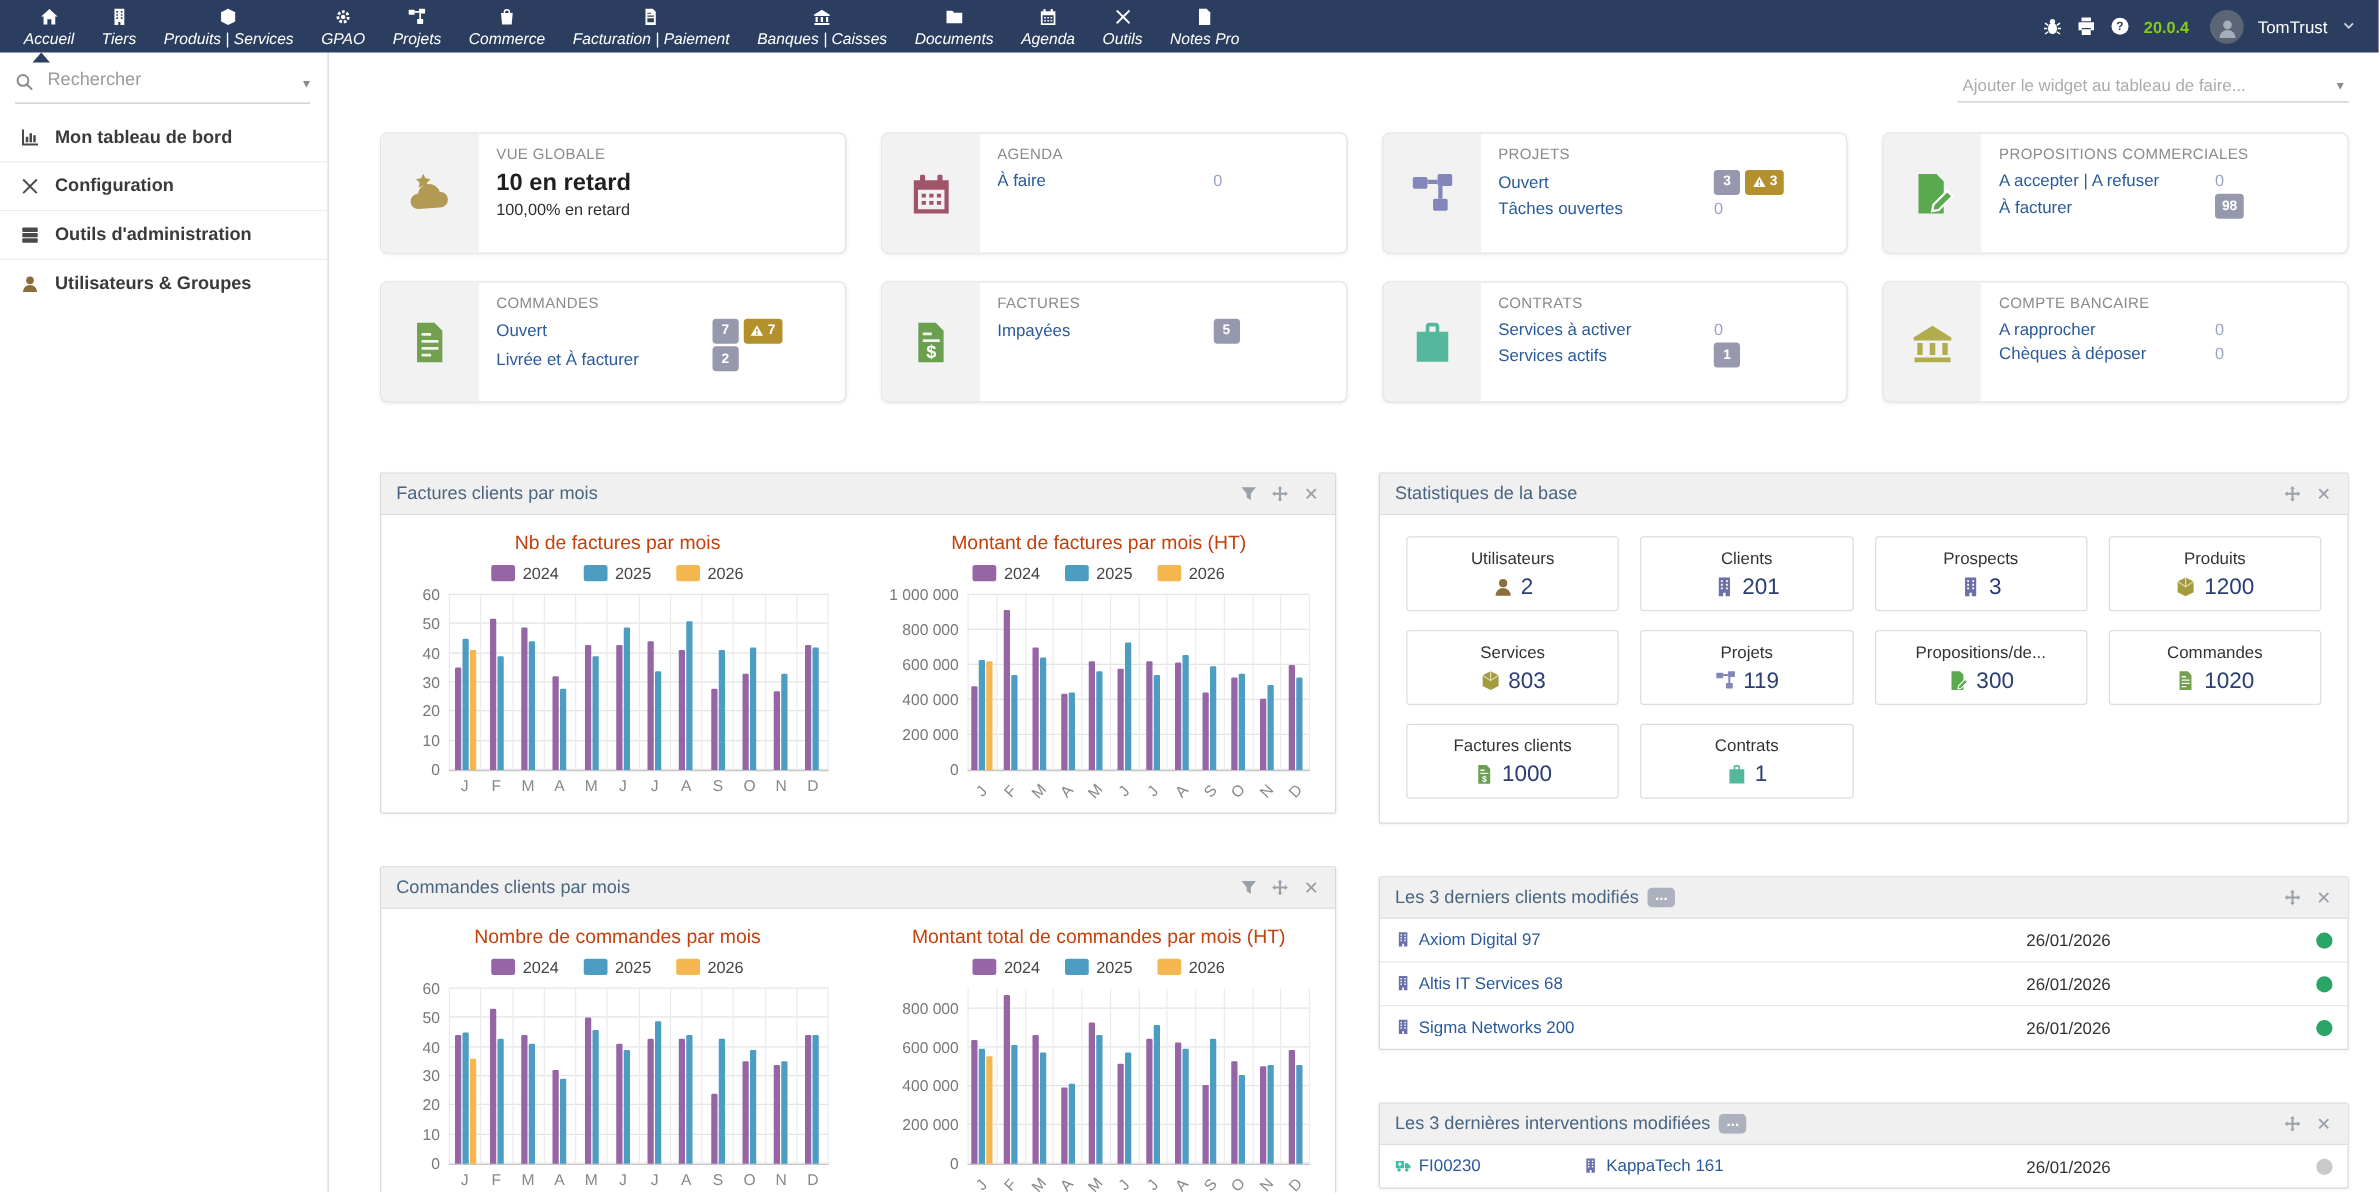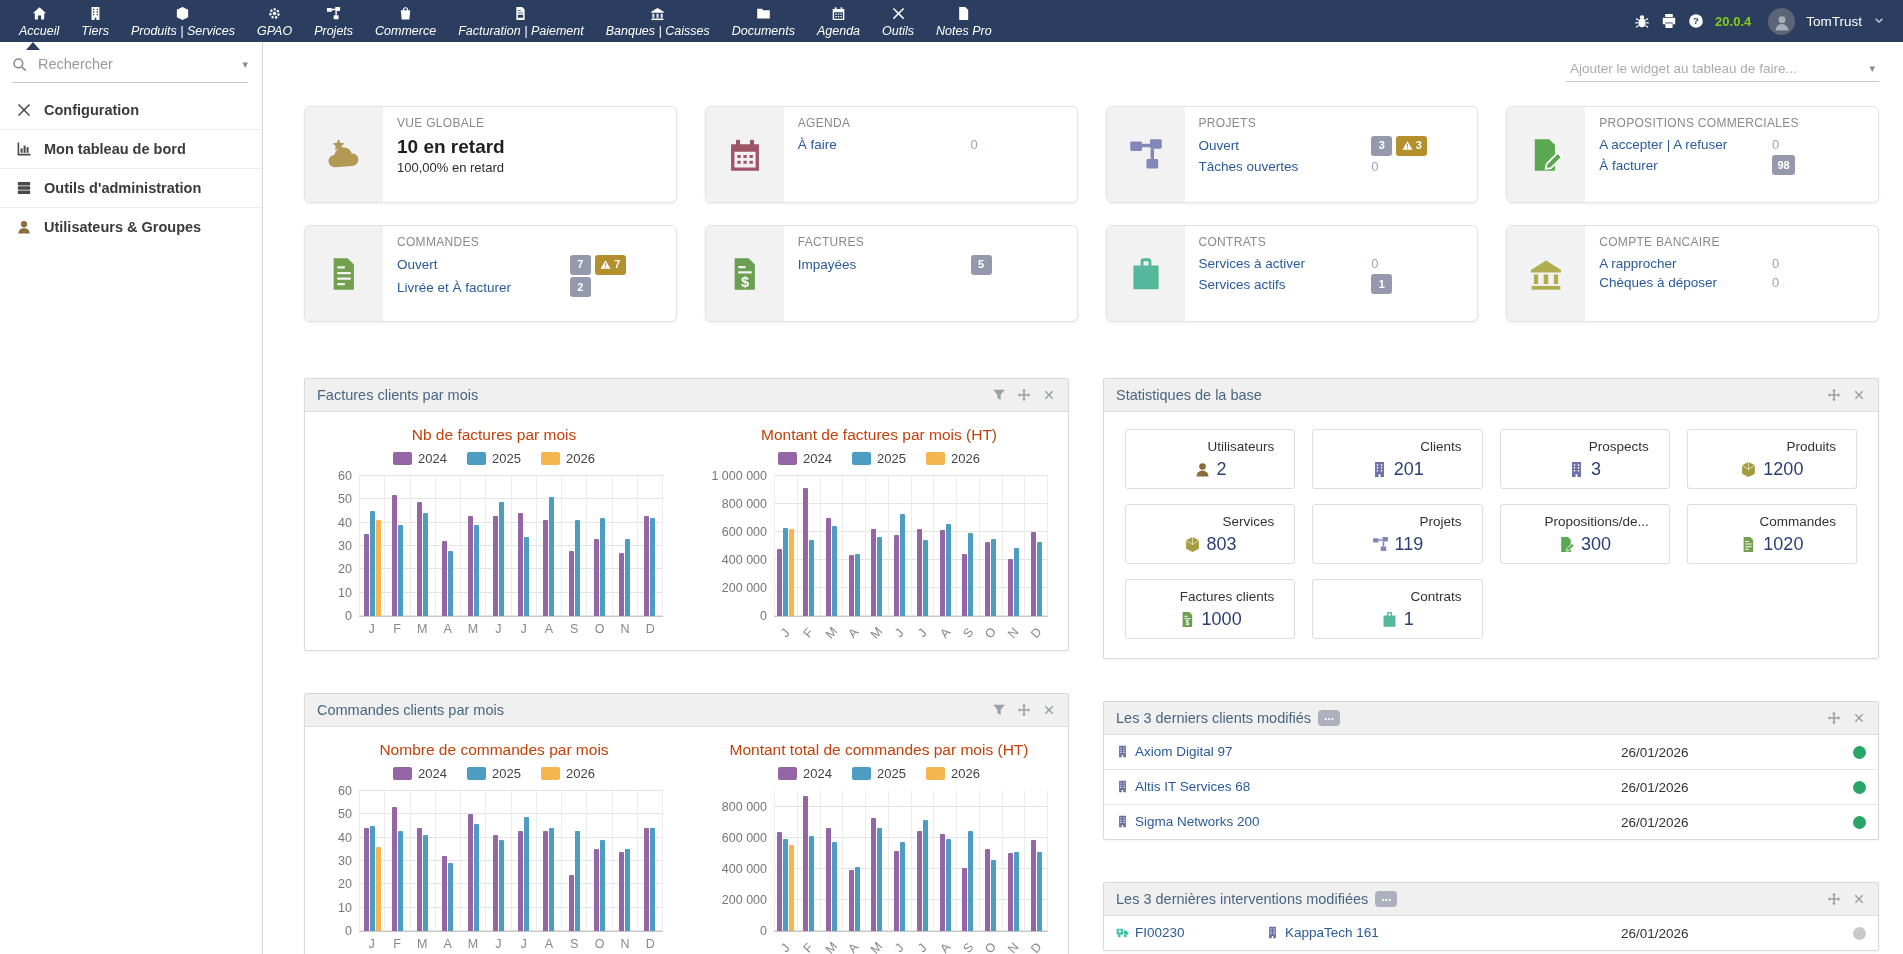--- a/index.html
+++ b/index.html
@@ -31,7 +31,7 @@
   
   .sidebar{position:absolute;left:0;top:42px;bottom:0;width:262px;background:#fff;
     border-right:1px solid #d8d8d8;z-index:4;}
-  .searchwrap{margin:13px 14px 4px 12px;display:flex;align-items:center;gap:9px;
+  .searchwrap{margin:13px 14px 4px 12px;display:flex;align-items:flex-end;gap:9px;
     border-bottom:1px solid #c9c9c9;padding-bottom:9px;}
   .searchwrap .i{color:#8a8a8a;width:15px;height:15px;}
   .searchwrap input{border:none;outline:none;flex:1;font-size:14.5px;color:#333;

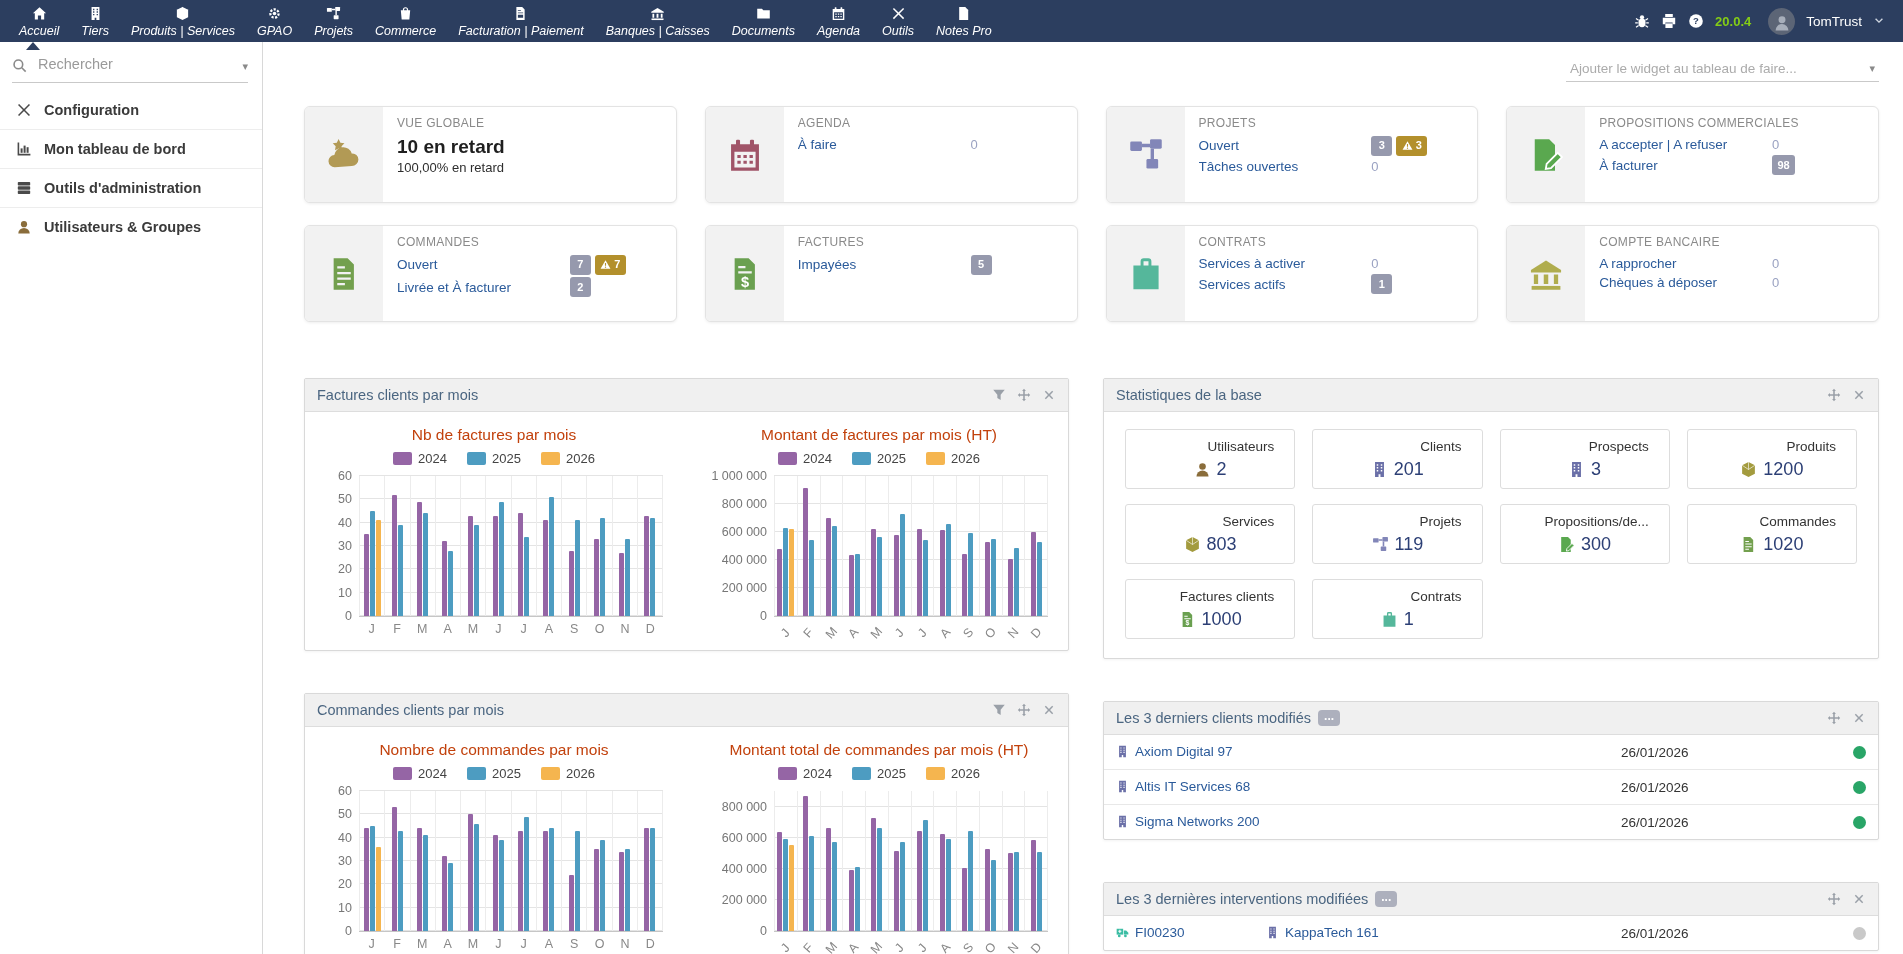--- a/index.html
+++ b/index.html
@@ -258,19 +258,19 @@
   <div class="menu" id="side-menu" data-interactable="false">
       <div class="mitem" data-interactable="true">
         <svg class="i" data-interactable="false" style="color:#4a4a4a;width:16px;height:16px;" viewBox="0 0 16 16" fill="currentColor">
-          <path d="M2 3.1 3.1 2l10.9 10.9L12.9 14Z"></path>
-          <path d="M14 3.1 12.9 2 2 12.9 3.1 14Z"></path>
-        </svg>
-        <span data-interactable="false">Configuration</span>
-      </div>
-      <div class="mitem" data-interactable="true">
-        <svg class="i" data-interactable="false" style="color:#4a4a4a;width:16px;height:16px;" viewBox="0 0 16 16" fill="currentColor">
           <path d="M1.6 1.6h1.6v11.2h11.2v1.6H1.6Z"></path>
           <rect x="4.6" y="7.4" width="2" height="4.4"></rect>
           <rect x="7.6" y="4.6" width="2" height="7.2"></rect>
           <rect x="10.6" y="6.2" width="2" height="5.6"></rect>
         </svg>
         <span data-interactable="false">Mon tableau de bord</span>
+      </div>
+      <div class="mitem" data-interactable="true">
+        <svg class="i" data-interactable="false" style="color:#4a4a4a;width:16px;height:16px;" viewBox="0 0 16 16" fill="currentColor">
+          <path d="M2 3.1 3.1 2l10.9 10.9L12.9 14Z"></path>
+          <path d="M14 3.1 12.9 2 2 12.9 3.1 14Z"></path>
+        </svg>
+        <span data-interactable="false">Configuration</span>
       </div>
       <div class="mitem" data-interactable="true">
         <svg class="i" data-interactable="false" style="color:#4a4a4a;width:16px;height:16px;" viewBox="0 0 16 16" fill="currentColor">

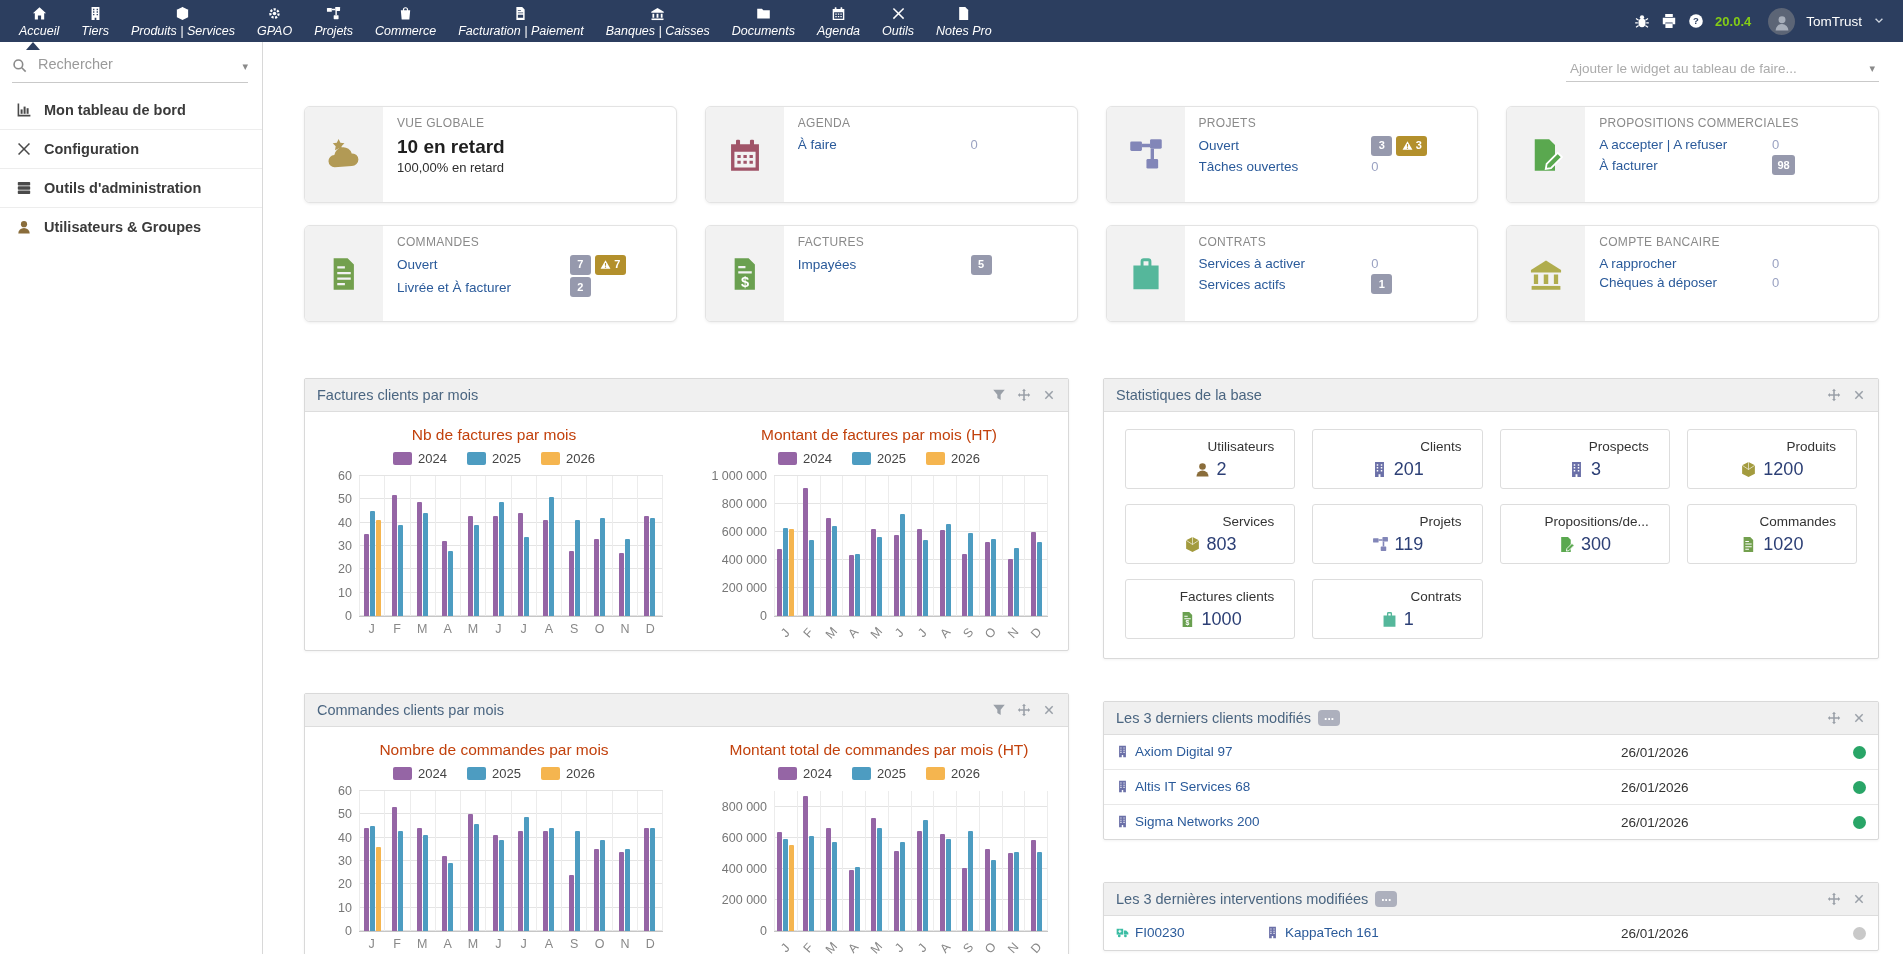--- a/index.html
+++ b/index.html
@@ -109,7 +109,7 @@
 
   
   .tiles{display:grid;grid-template-columns:repeat(4,1fr);gap:15px 17px;padding:17px 21px 19px;}
-  .tile{border:1px solid #ddd;border-radius:3px;text-align:right;padding:9px 20px 8px;background:#fff;}
+  .tile{border:1px solid #ddd;border-radius:3px;text-align:center;padding:9px 8px 8px;background:#fff;}
   .tlabel{font-size:13.5px;color:#333;margin-bottom:5px;white-space:nowrap;overflow:hidden;text-overflow:ellipsis;}
   .tval{font-size:18px;color:#2c3f75;display:flex;align-items:center;justify-content:center;gap:6px;font-weight:500;}
   .tval .i{width:17px;height:17px;}

